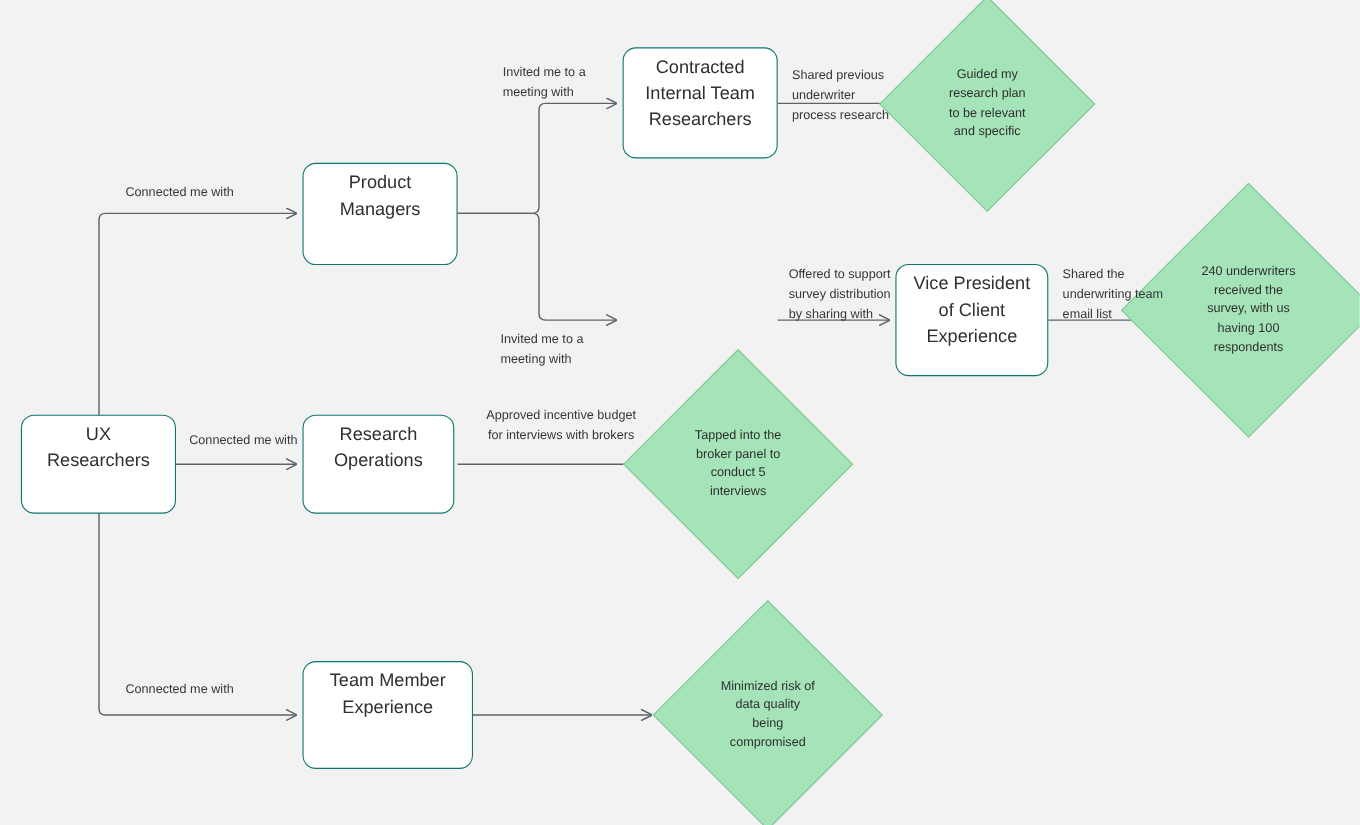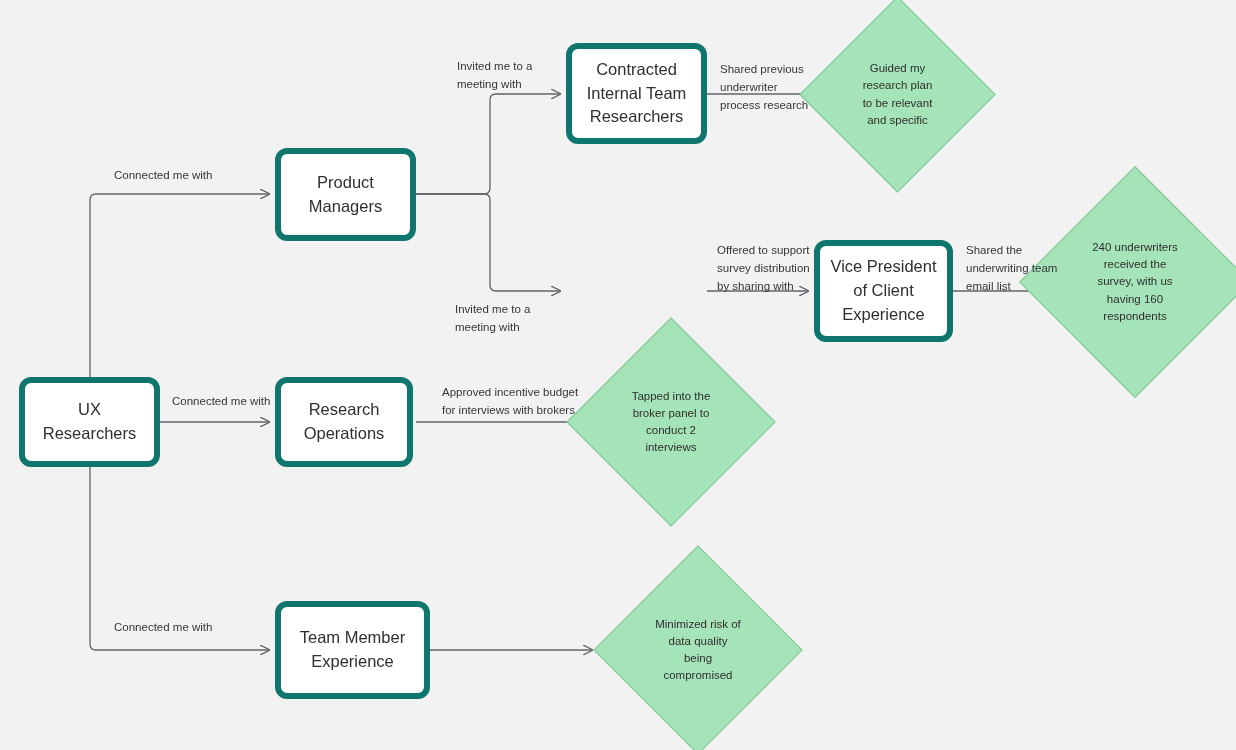--- a/index.html
+++ b/index.html
@@ -27,9 +27,9 @@
   .node {
     position: absolute;
     background: #ffffff;
-    border: 6px solid #0f766e;
+    border: 1px solid #0f766e;
     border-radius: 12px;
-    display: flex; align-items: center; justify-content: center;
+    display: flex; align-items: flex-start; justify-content: center;
     text-align: center;
     font-size: 16.5px;
     line-height: 1.45;

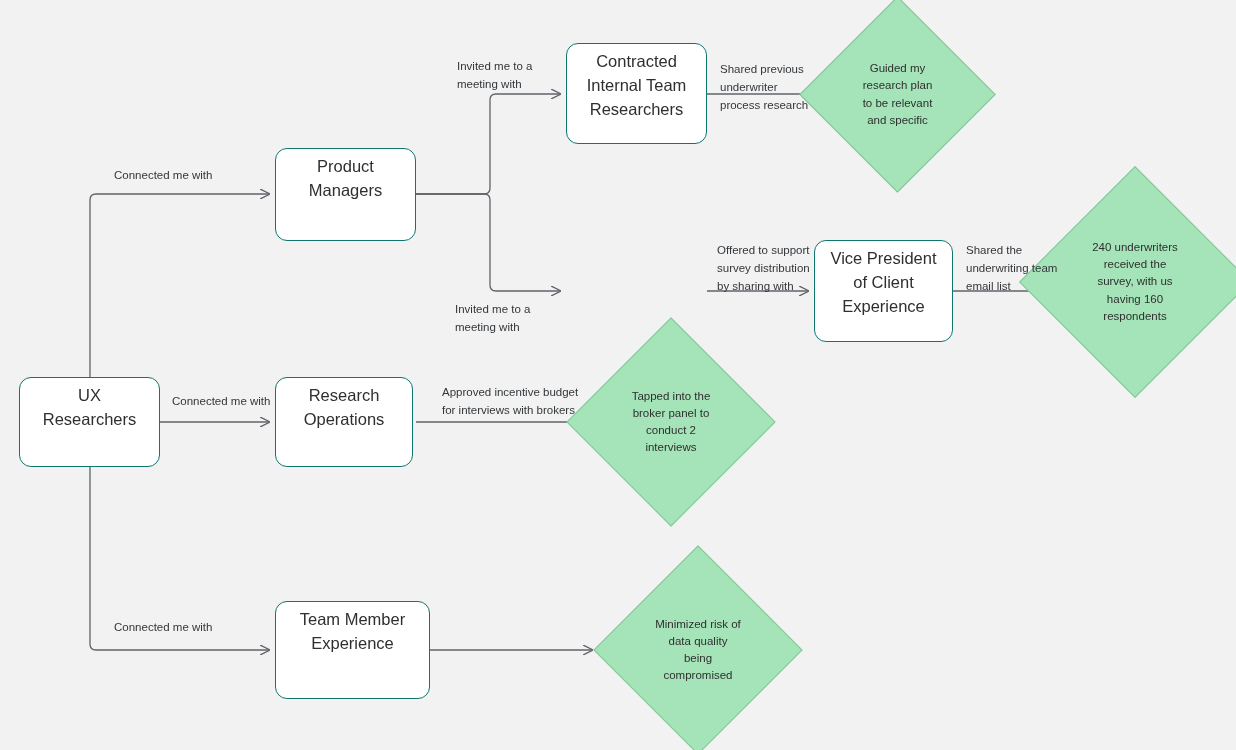--- a/index.html
+++ b/index.html
@@ -139,7 +139,7 @@
     <div class="dlabel">240 underwriters
 received the
 survey, with us
-having 160
+having 100
 respondents</div>
   </div>
 

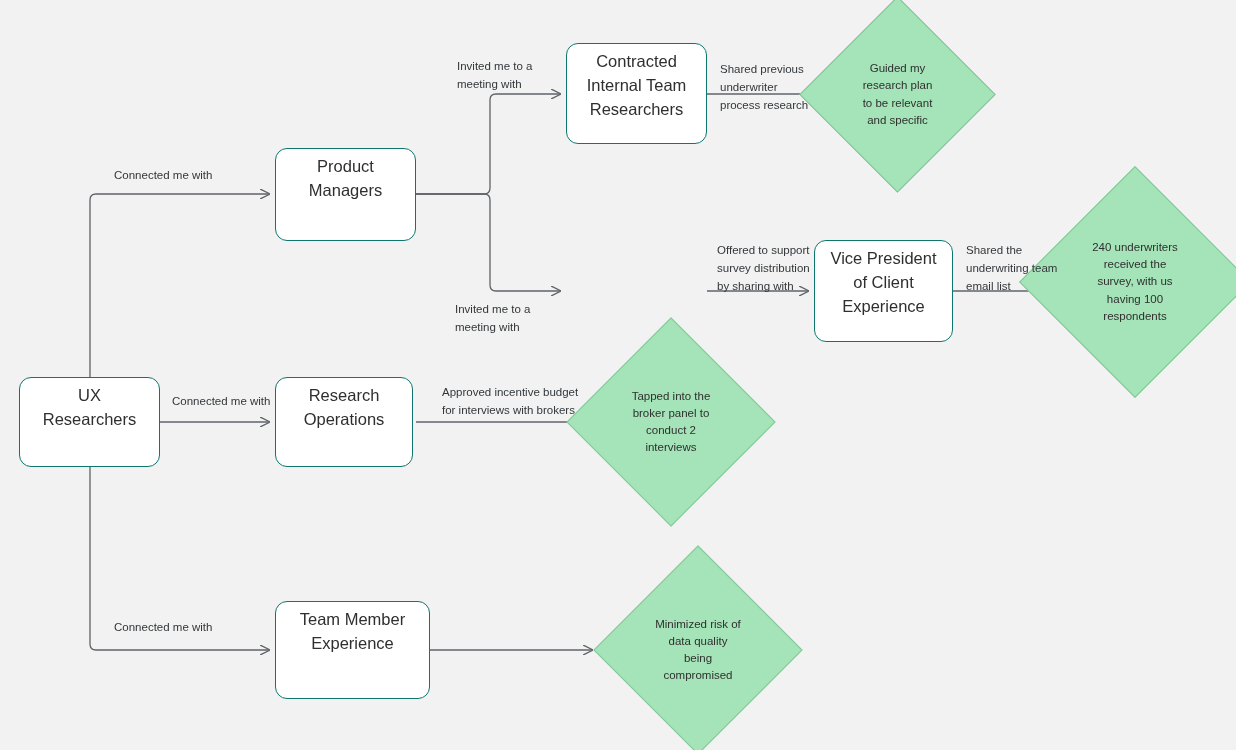--- a/index.html
+++ b/index.html
@@ -181,7 +181,7 @@
 
   <div class="edge-label" style="left:172px; top:393px;">Connected me with</div>
 
-  <div class="edge-label" style="left:442px; top:384px;">Approved incentive budget
+  <div class="edge-label" style="left:442px; top:370px;text-align:center;">Approved incentive budget
 for interviews with brokers</div>
 
   <div class="edge-label" style="left:114px; top:619px;">Connected me with</div>

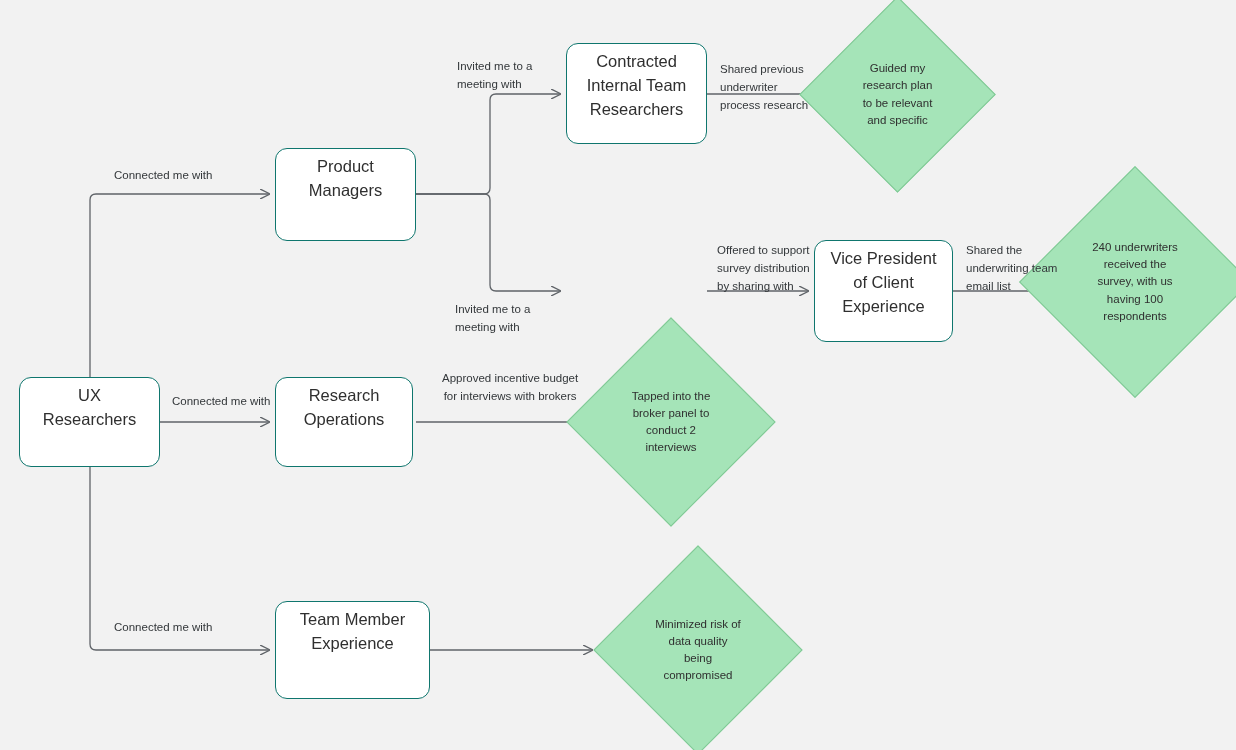--- a/index.html
+++ b/index.html
@@ -147,7 +147,7 @@
     <div class="shape"></div>
     <div class="dlabel">Tapped into the
 broker panel to
-conduct 2
+conduct 5
 interviews</div>
   </div>
 

